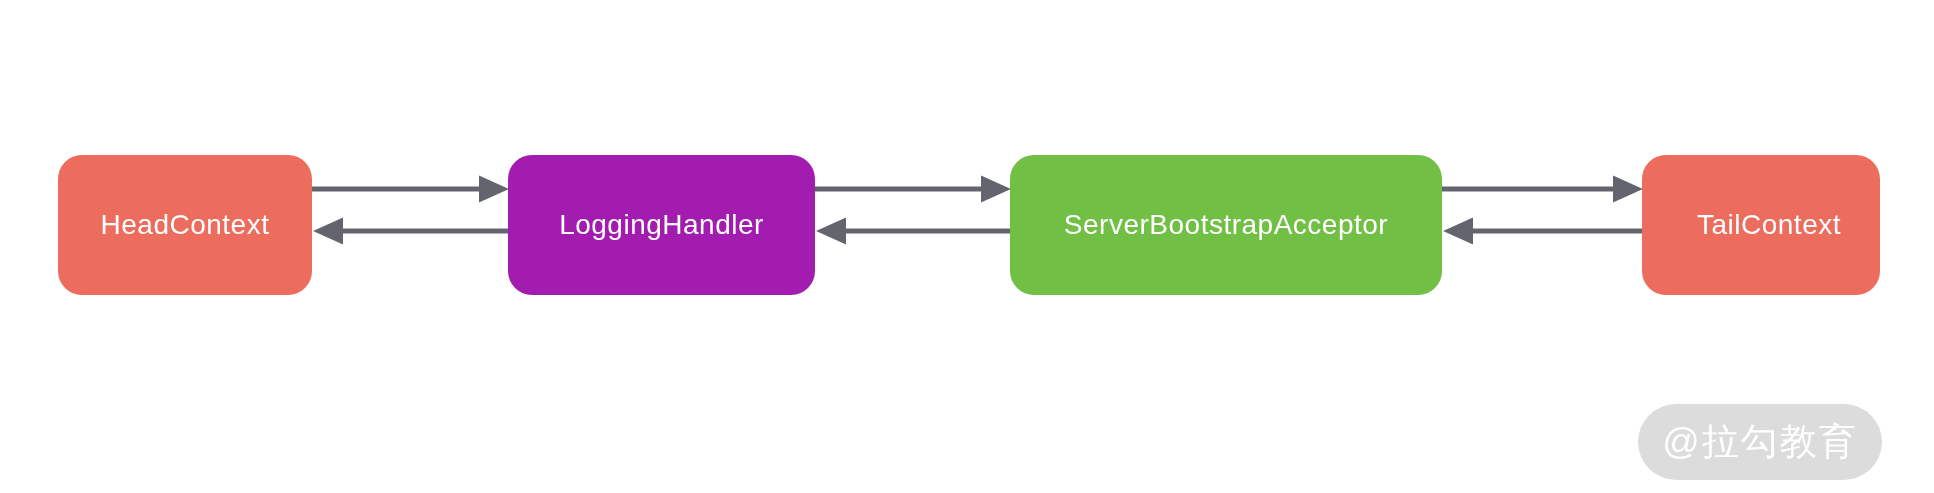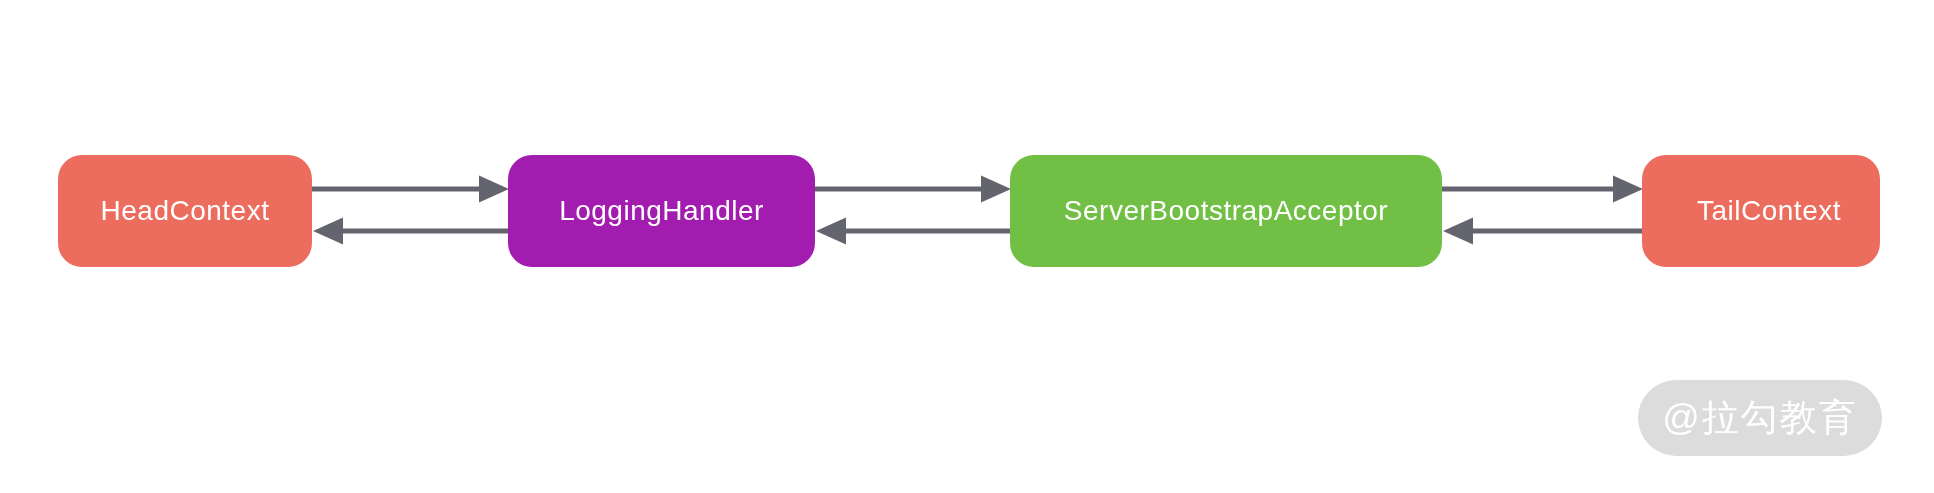--- a/index.html
+++ b/index.html
@@ -18,7 +18,7 @@
   .node {
     position: absolute;
     top: 155px;
-    height: 112px;
+    height: 140px;
     border-radius: 24px;
     display: flex;
     align-items: center;

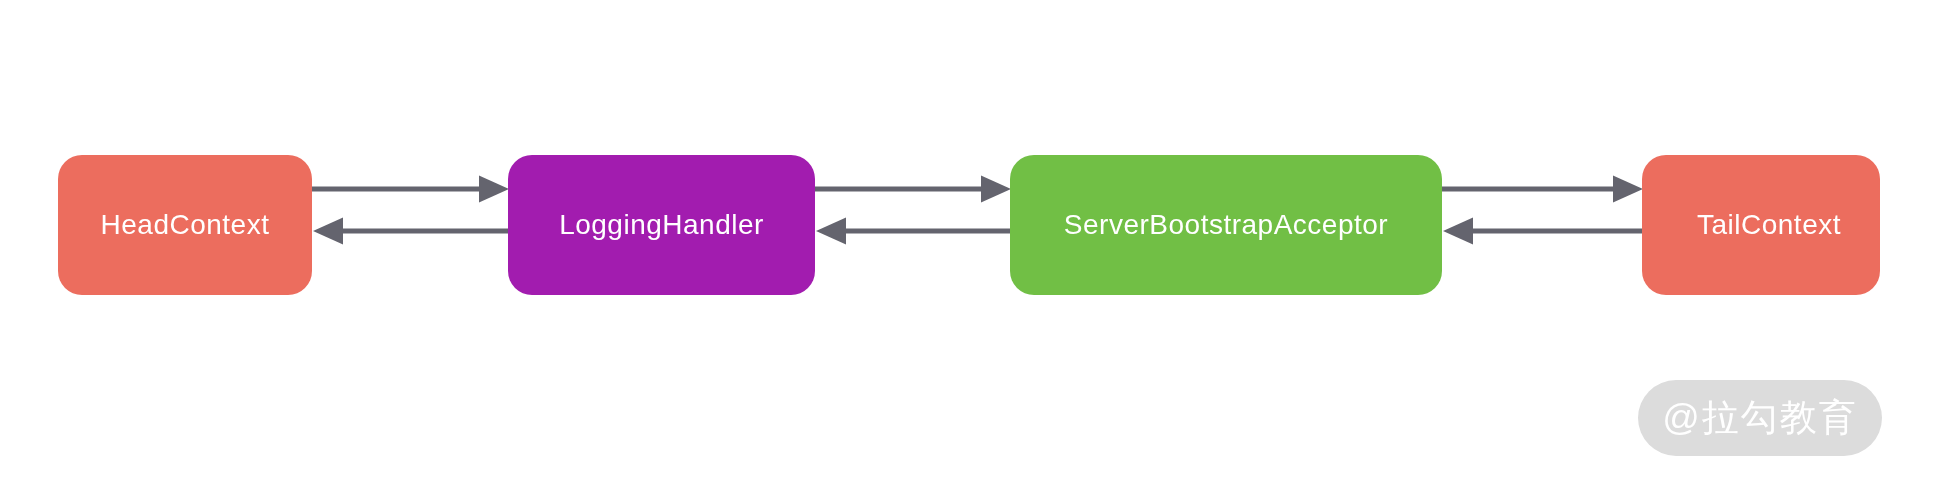--- a/index.html
+++ b/index.html
@@ -55,7 +55,7 @@
   .watermark {
     position: absolute;
     left: 1638px;
-    top: 380px;
+    top: 404px;
     width: 244px;
     height: 76px;
     border-radius: 38px;

